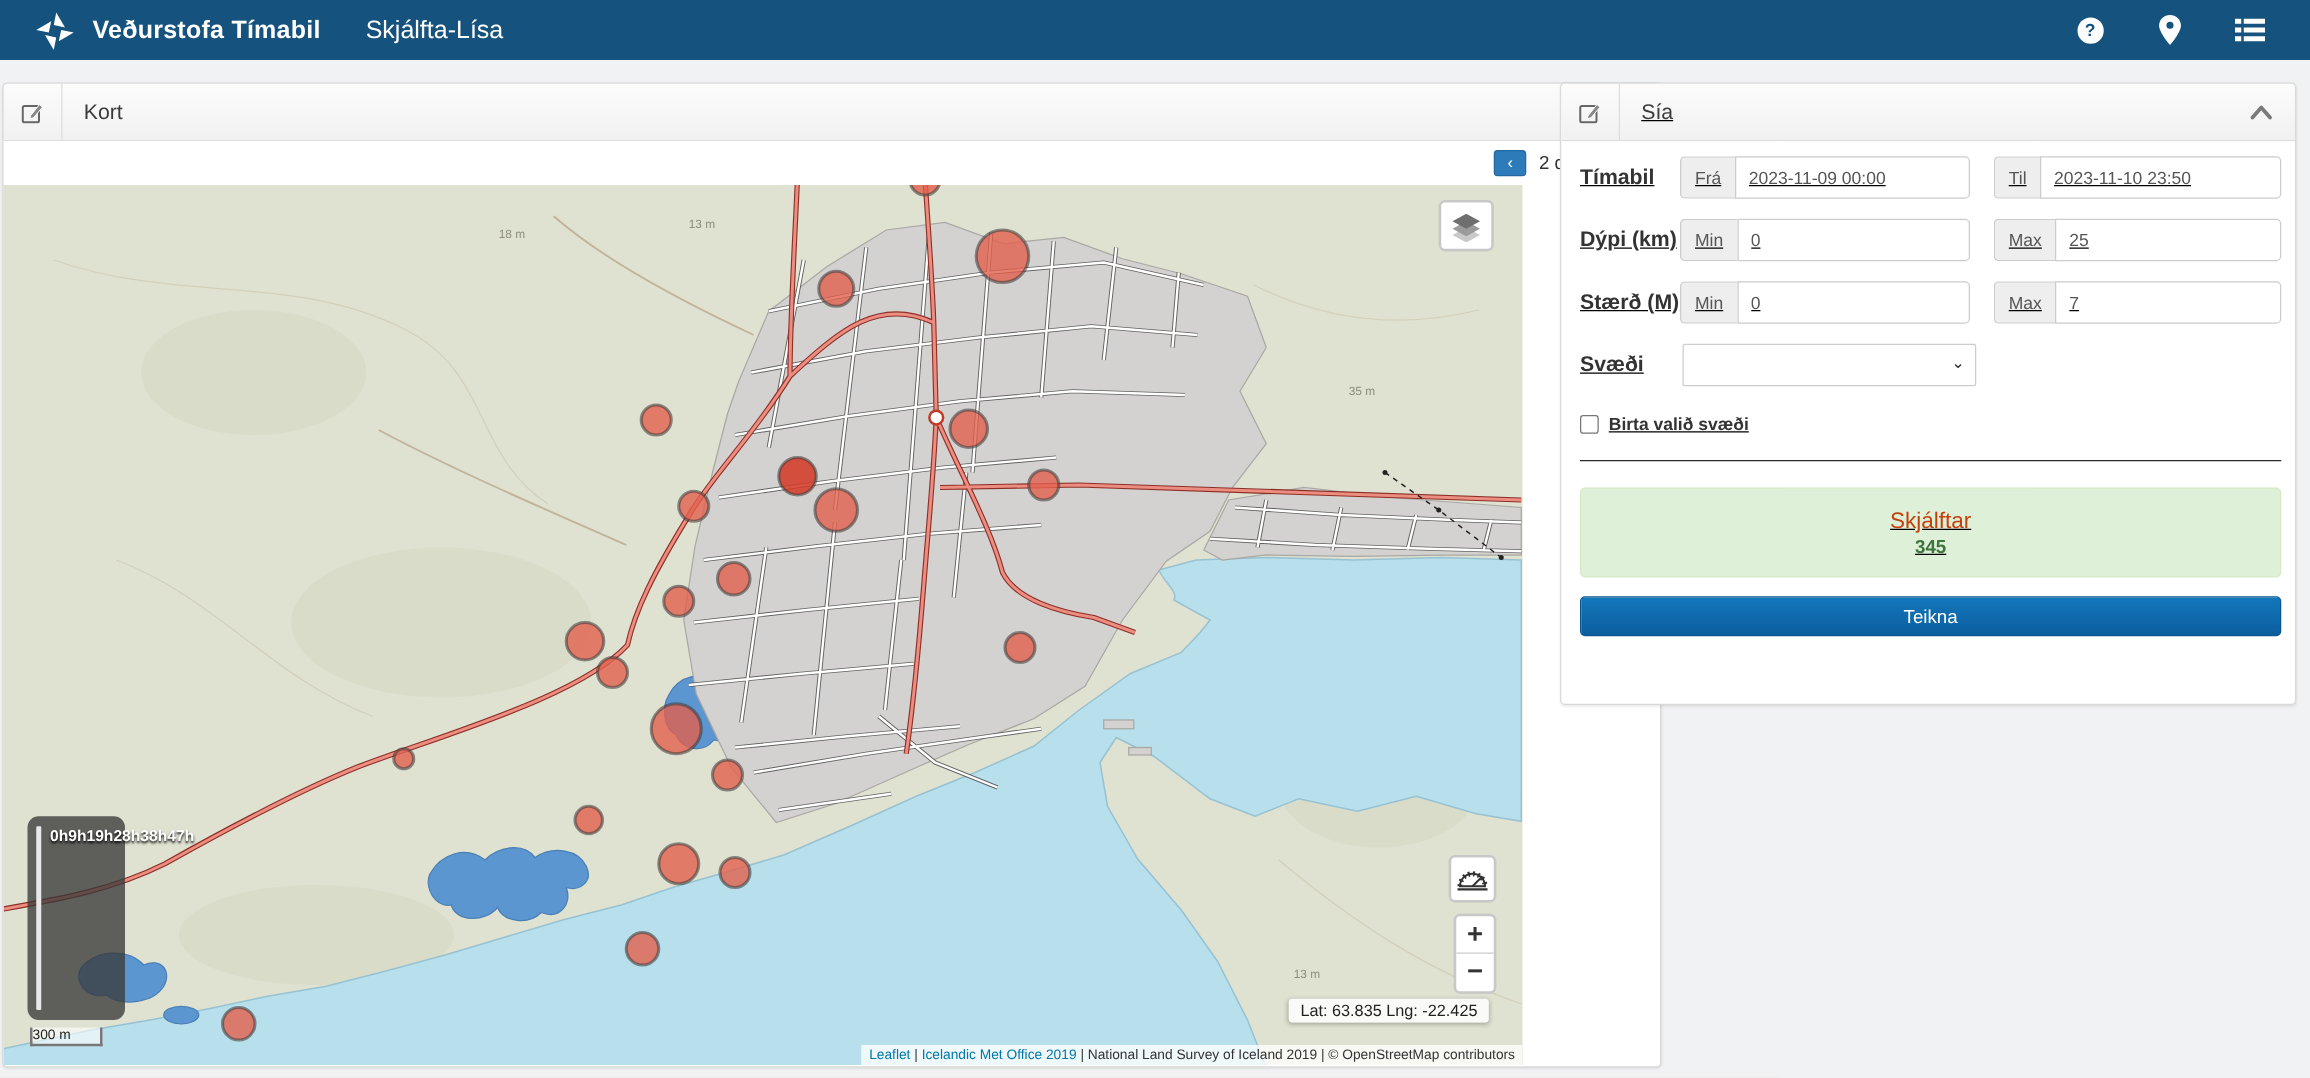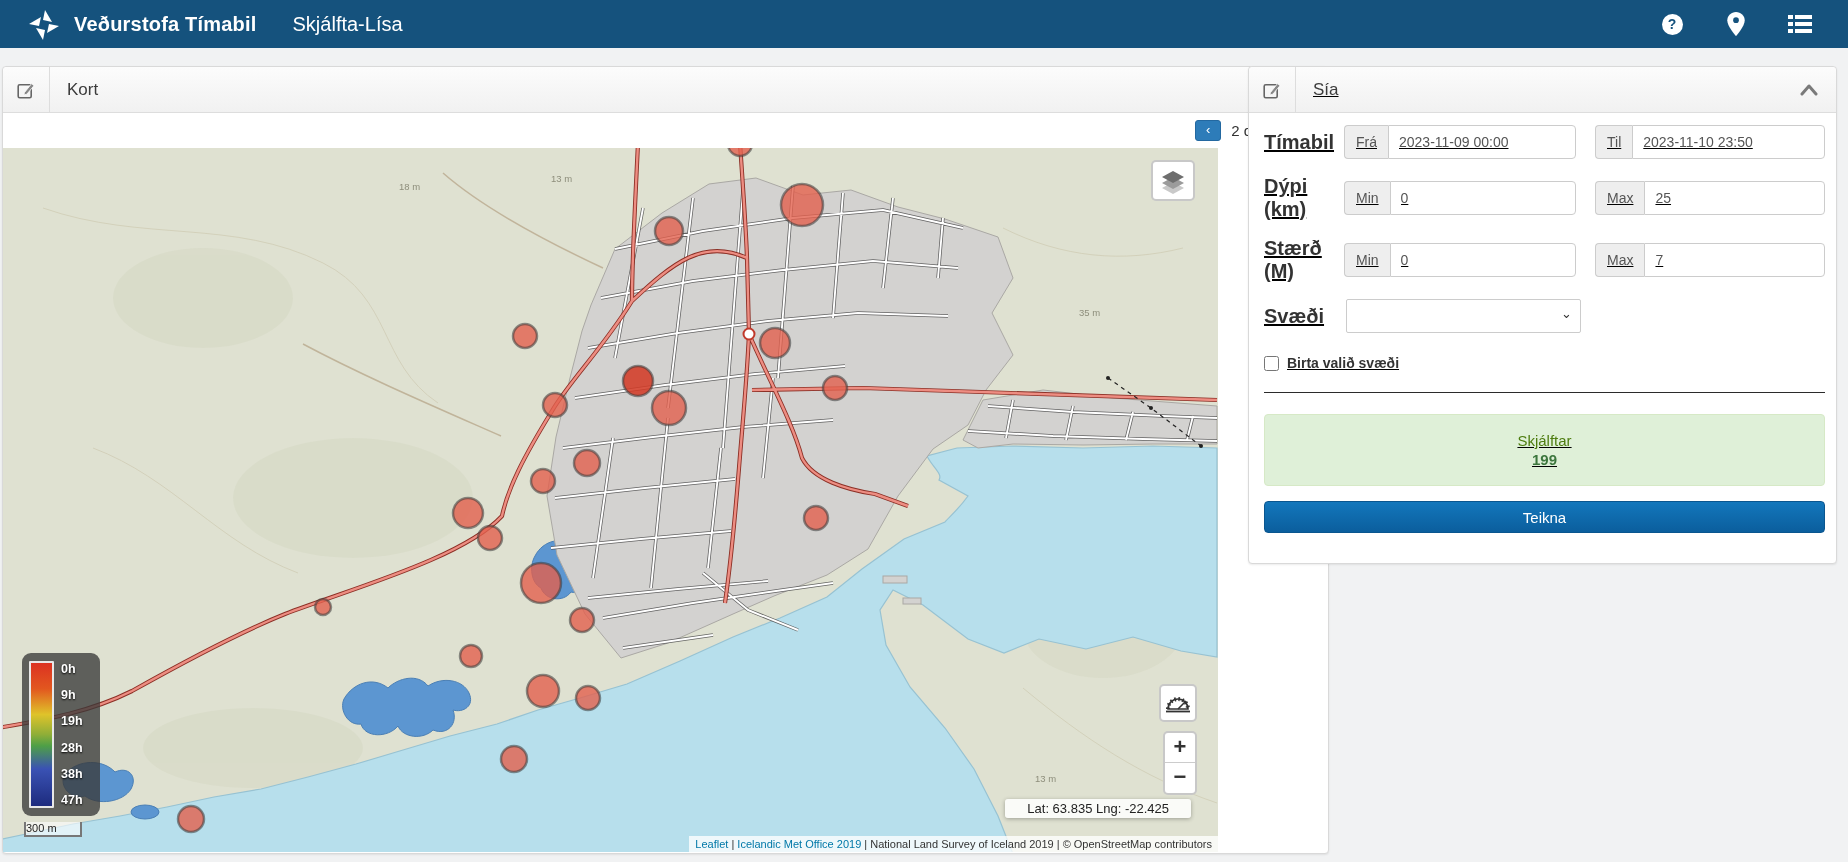--- a/index.html
+++ b/index.html
@@ -72,7 +72,7 @@
   
   .sia-body { padding:12px 11px 0 15px; }
   .frow { display:flex; align-items:center; margin-bottom:16px; }
-  .flabel { width:82px; font-size:20px; font-weight:bold; color:#333; }
+  .flabel { width:82px; font-size:17px; font-weight:bold; color:#333; }
   .igroup { display:flex; height:34px; }
   .igroup.c1 { width:232px; margin-right:19px; }
   .igroup.c2 { width:230px; }

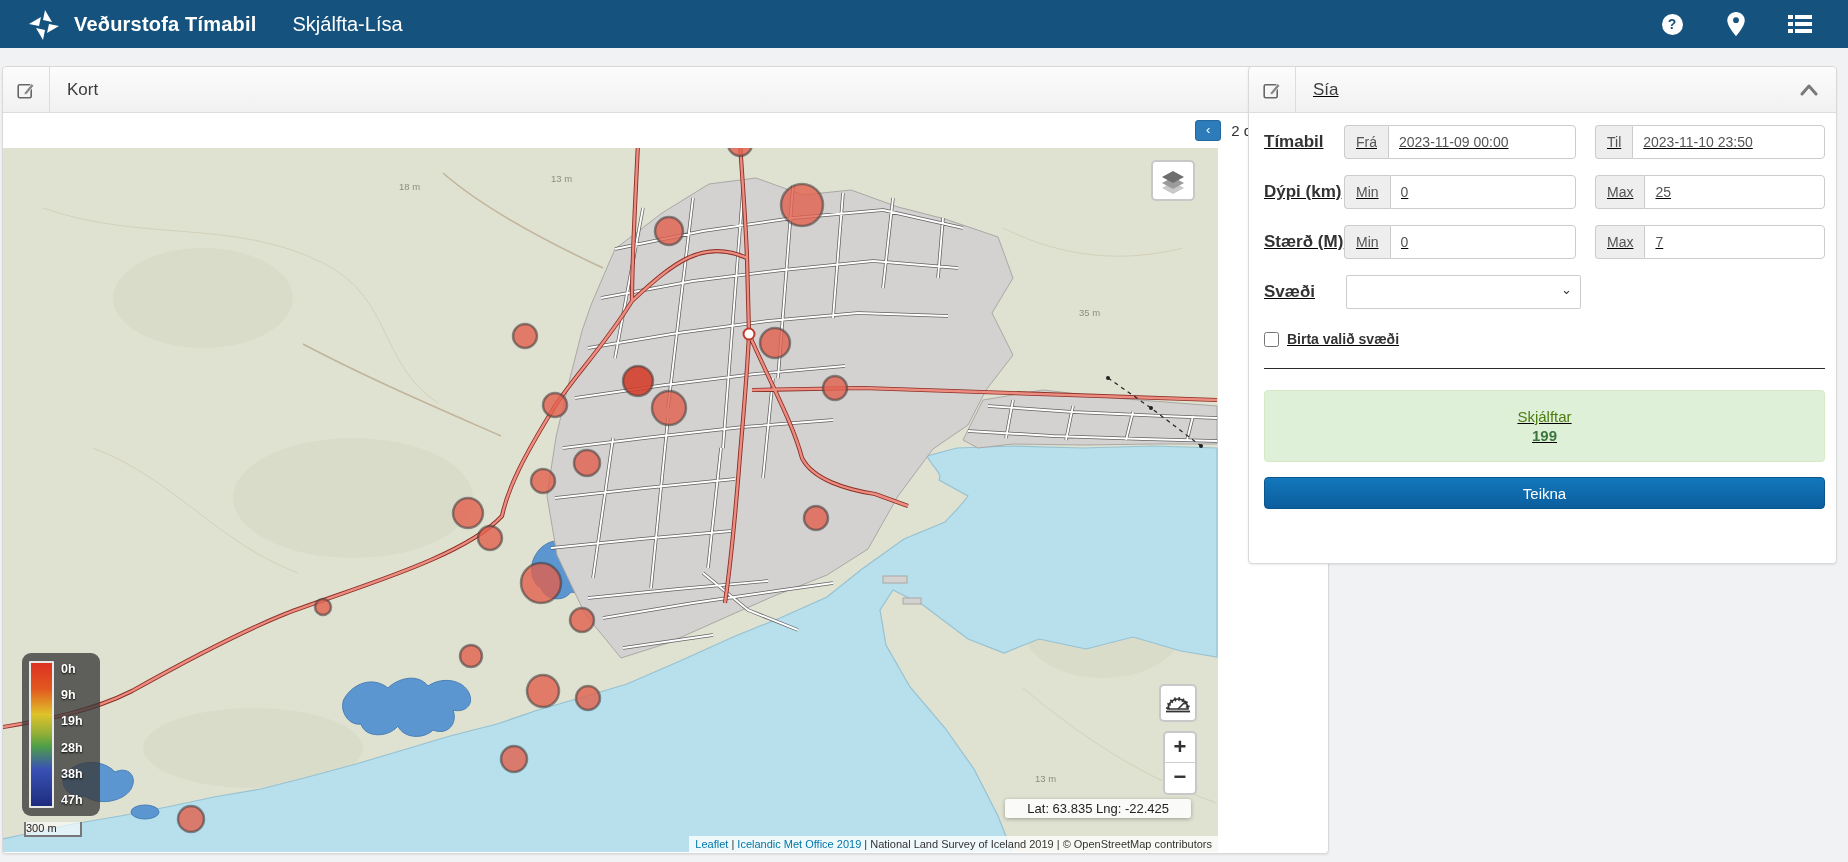--- a/index.html
+++ b/index.html
@@ -90,7 +90,7 @@
   .divider { border-top:1px solid #2b2b2b; margin-top:21px; }
   .resultbox { margin-top:21px; height:72px; background:#dff0d8; border:1px solid #d6e9c6;
     border-radius:4px; display:flex; flex-direction:column; align-items:center; justify-content:center; }
-  .result-label { color:#4d7c0f; font-size:15px;text-align:right; }
+  .result-label { color:#c2410c; font-size:18px;text-align:right; }
   .result-value { color:#3c763d; font-size:15px; font-weight:bold; margin-top:2px; }
   .btn-teikna { margin-top:15px; width:100%; height:32px; border:1px solid #0a568f; border-radius:4px;
     background:linear-gradient(#1377bc,#0b5e9d); color:#fff; font-size:15px; cursor:pointer;

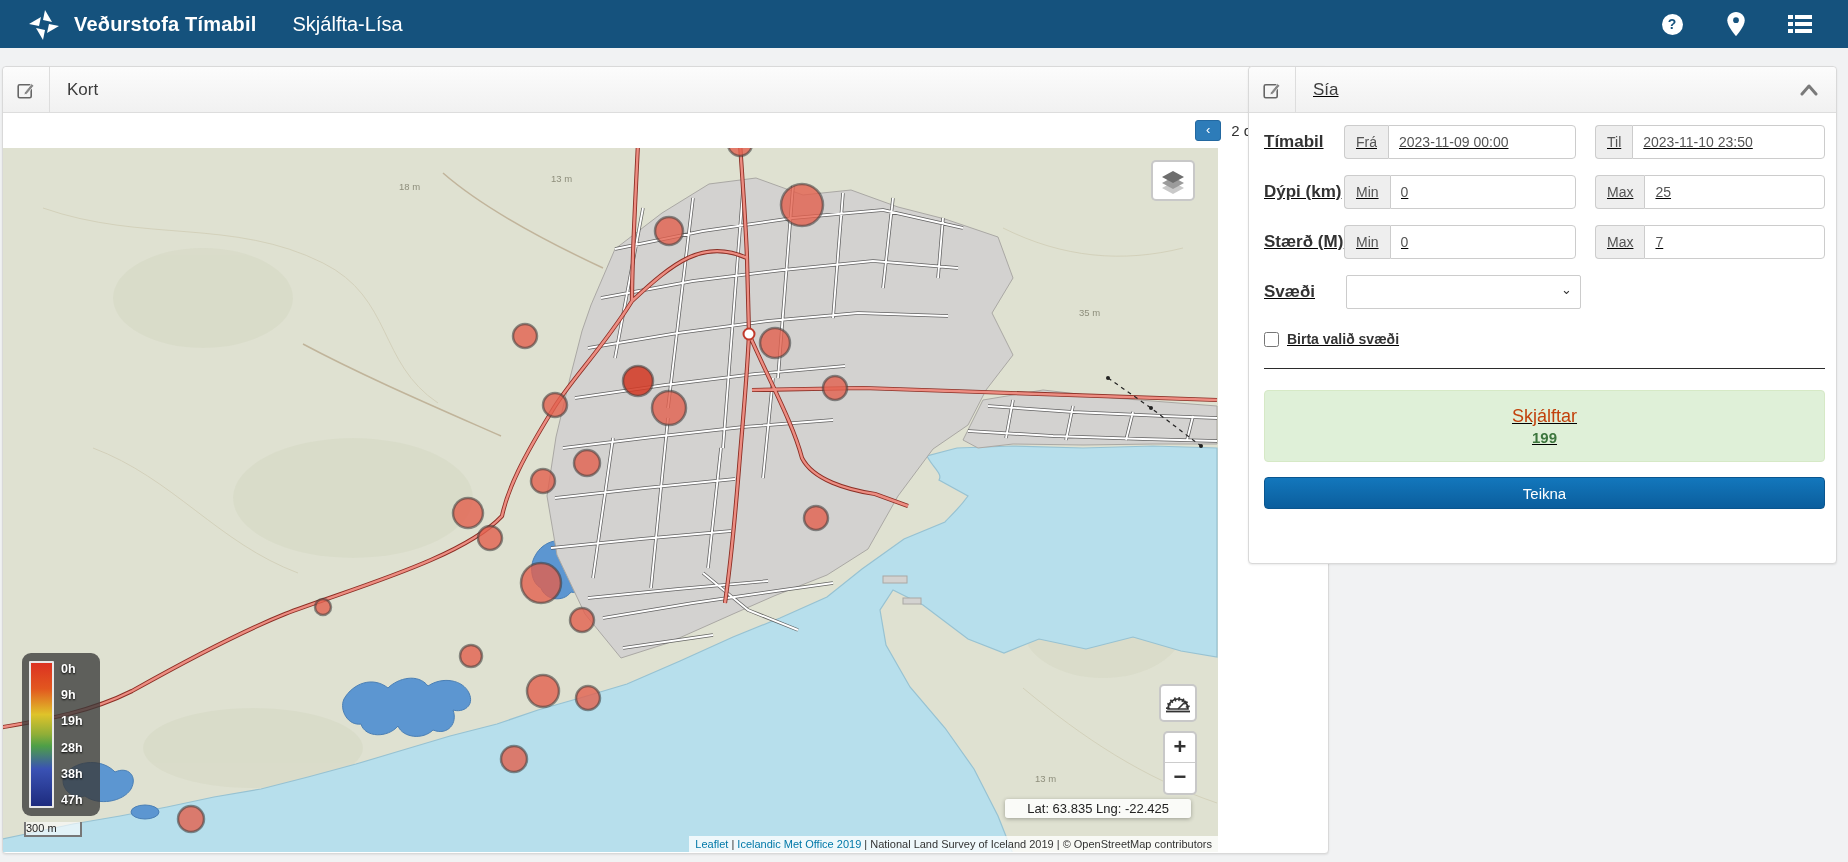--- a/index.html
+++ b/index.html
@@ -359,7 +359,7 @@
 
     <div class="resultbox">
       <div class="result-label">Skjálftar</div>
-      <div class="result-value">199</div>
+      <div class="result-value">345</div>
     </div>
 
     <button class="btn-teikna">Teikna</button>

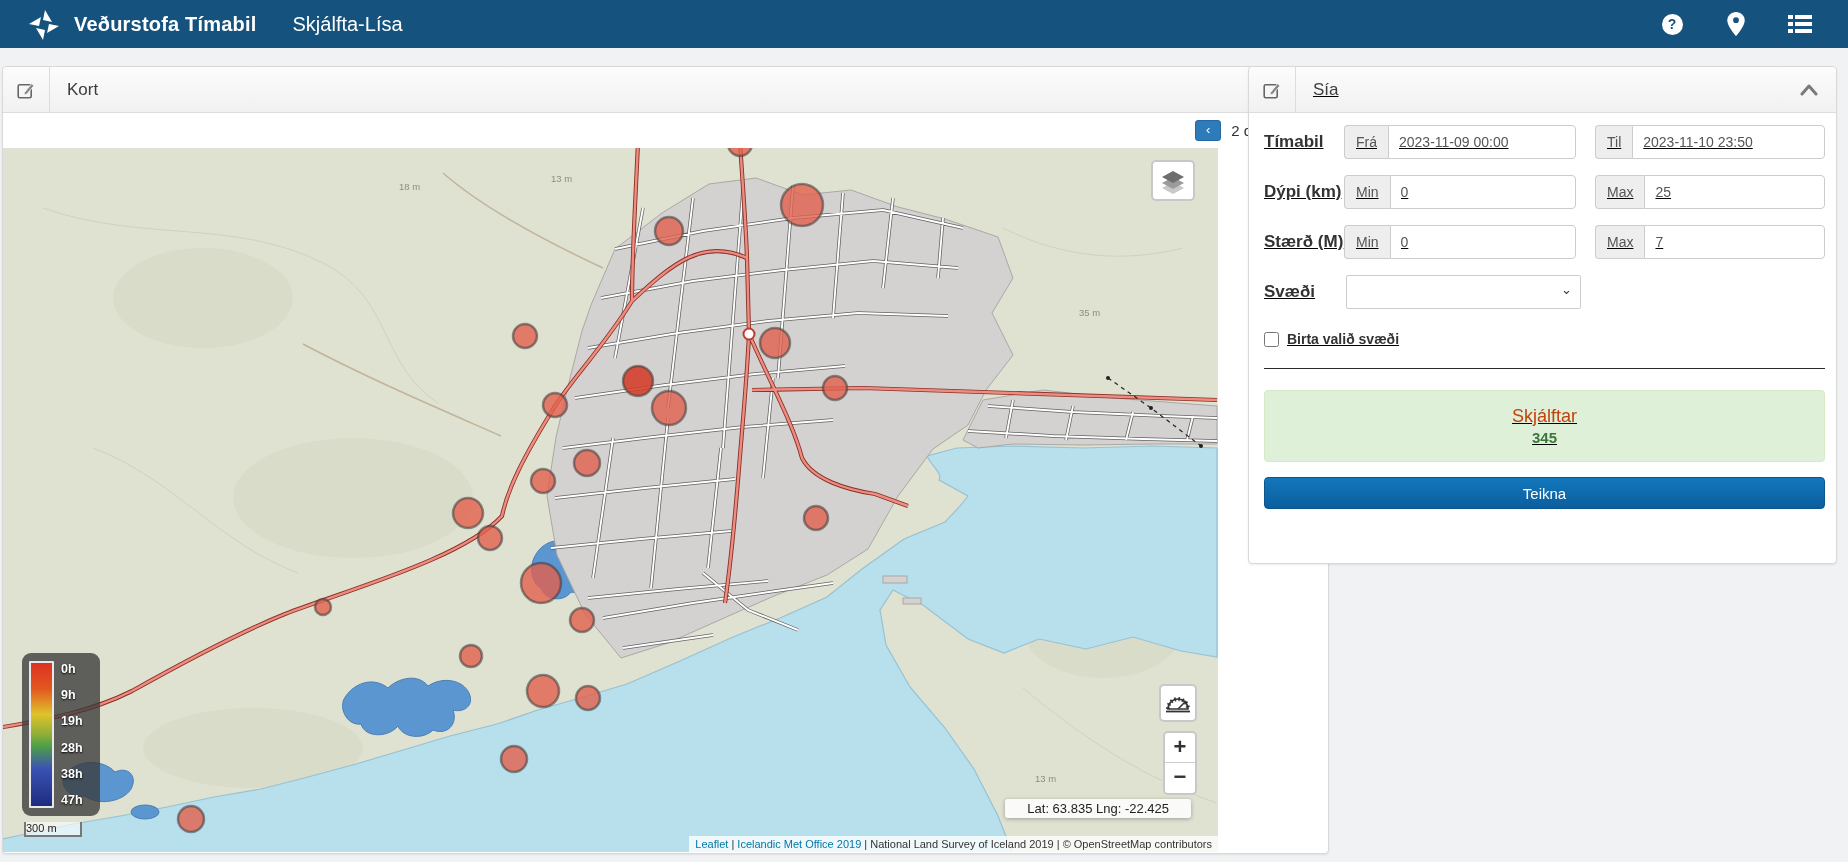--- a/index.html
+++ b/index.html
@@ -60,7 +60,7 @@
     background:rgba(58,58,58,.78); border-radius:9px; padding:8px 7px; display:flex; gap:7px; }
   .legend-bar { width:25px; height:100%; border:2px solid #e8e8e8; border-radius:1px;
     background:linear-gradient(to bottom,#dc3222 0%,#e2571f 18%,#dfc32a 36%,#8fae38 50%,#4e9f47 58%,#3a52b4 74%,#1d2b7e 100%); }
-  .legend-labels { flex:1; display:flex; flex-direction:column; justify-content:space-between;
+  .legend-labels { flex:1; display:flex; flex-direction:row; justify-content:center;
     padding:1px 0; }
   .legend-label { color:#fff; font-size:12.5px; font-weight:bold; text-shadow:0 1px 2px #000; }
 

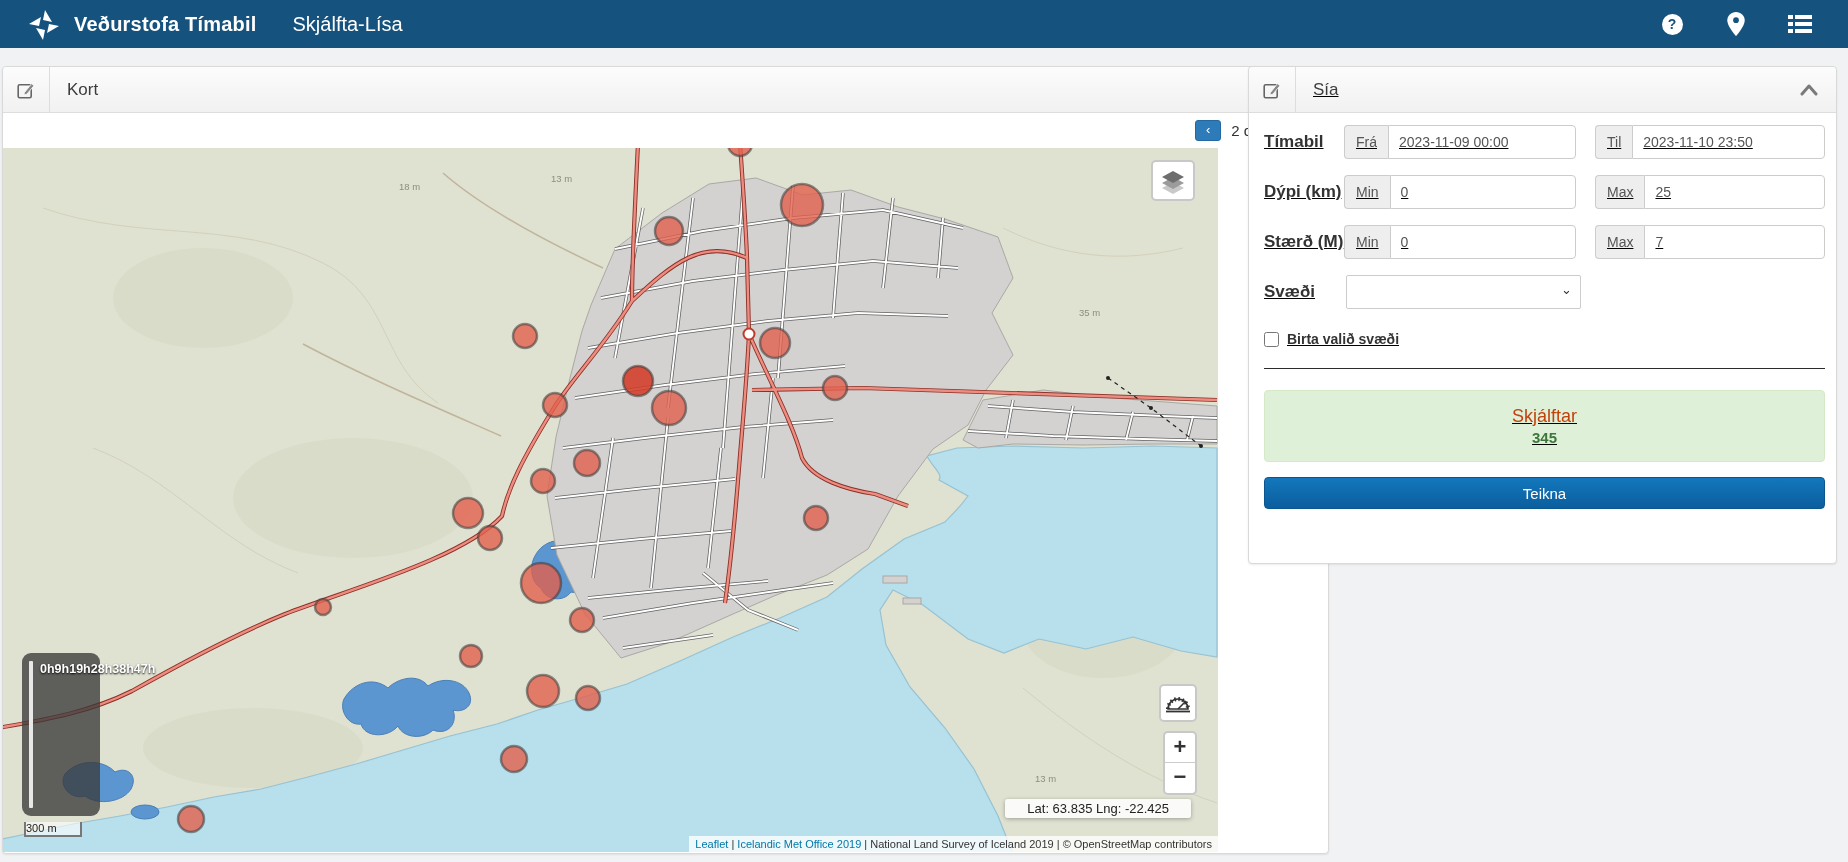--- a/index.html
+++ b/index.html
@@ -47,7 +47,7 @@
     line-height:28px; font-weight:bold; cursor:pointer; }
   .zoom-ctl .zin { border-bottom:1px solid #ccc; }
   .latlng { position:absolute; right:27px; top:651px; background:rgba(255,255,255,.85);
-    border-radius:3px; padding:2px 22px; font-size:13px; color:#222;
+    border-radius:3px; padding:2px 9px; font-size:13px; color:#222;
     box-shadow:0 1px 4px rgba(0,0,0,.3); }
   .scalebar { position:absolute; left:21px; top:674px; width:58px; background:rgba(255,255,255,.6);
     border:2px solid #777; border-top:none; font-size:11px; color:#222; padding:0 0 1px; }

